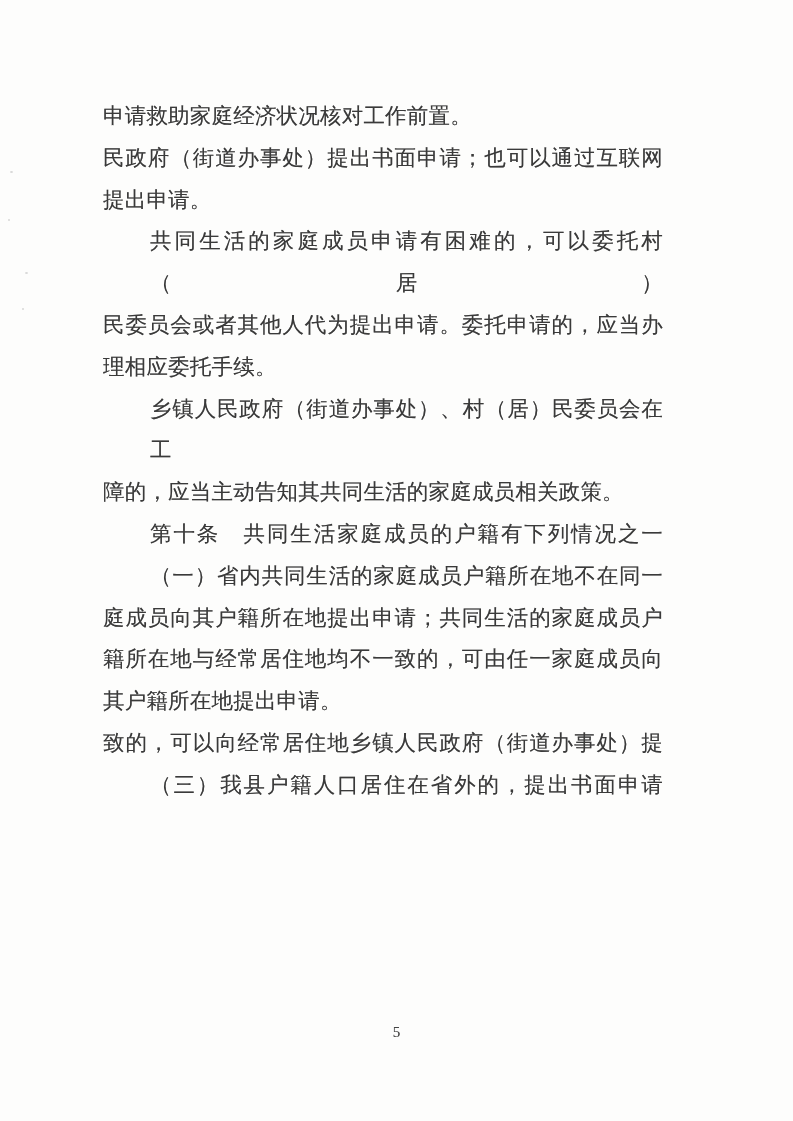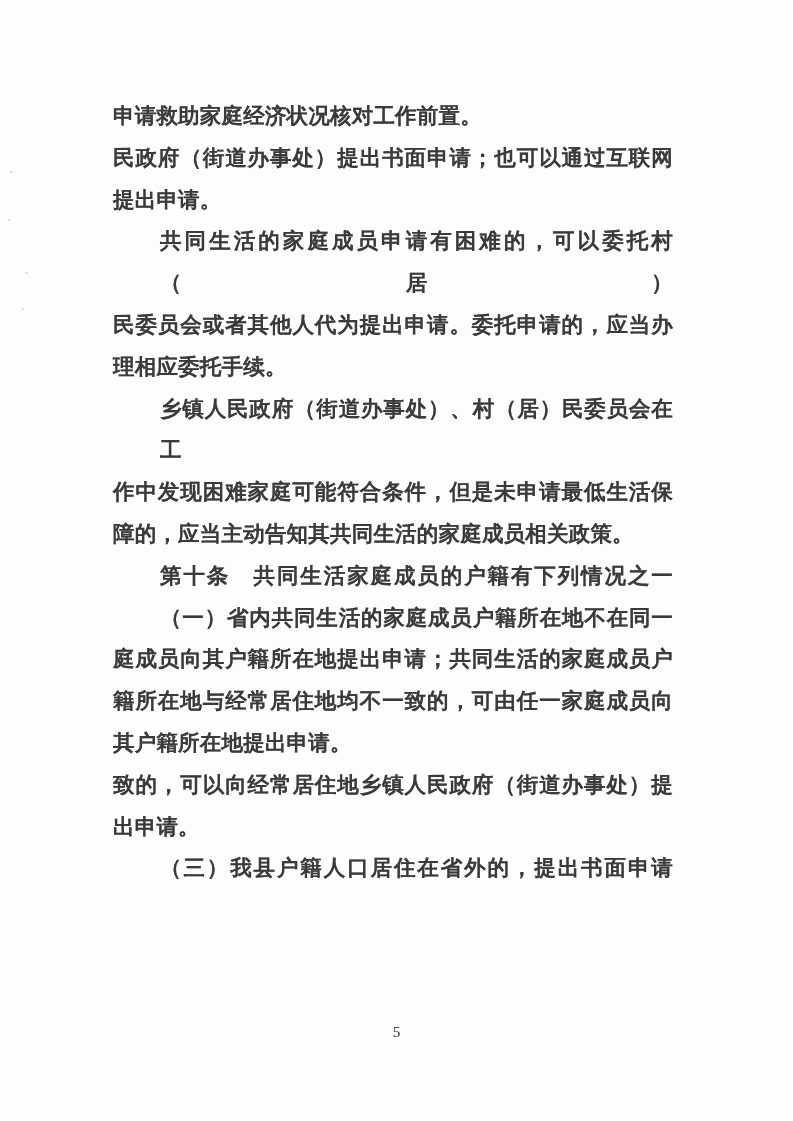--- a/index.html
+++ b/index.html
@@ -18,14 +18,13 @@
   }
   .text-block {
     position: absolute;
-    left: 113px;
+    left: 103px;
     top: 96px;
     width: 560px;
     font-size: 21.5px;
     line-height: 41.8px;
     letter-spacing: 0.2px;
     text-shadow: 0 0 0.5px rgba(70,70,70,0.55);
-    font-weight: bold;
   }
   .line {
     text-align: justify;

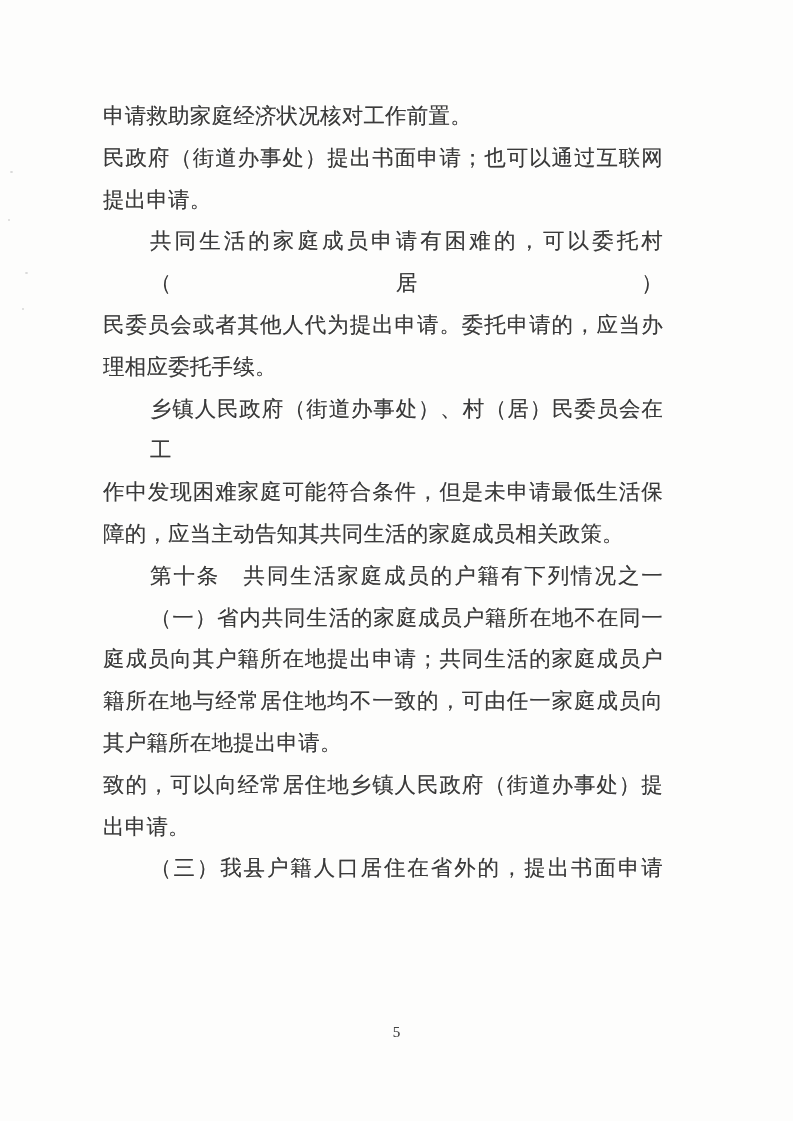--- a/index.html
+++ b/index.html
@@ -76,7 +76,6 @@
     <div class="line just">民委员会或者其他人代为提出申请。委托申请的，应当办</div>
     <div class="line">理相应委托手续。</div>
     <div class="line indent just">乡镇人民政府（街道办事处）、村（居）民委员会在工</div>
-    <div class="line just">作中发现困难家庭可能符合条件，但是未申请最低生活保</div>
     <div class="line">障的，应当主动告知其共同生活的家庭成员相关政策。</div>
     <div class="line indent just">第十条　共同生活家庭成员的户籍有下列情况之一</div>
     <div class="line indent just">（一）省内共同生活的家庭成员户籍所在地不在同一</div>

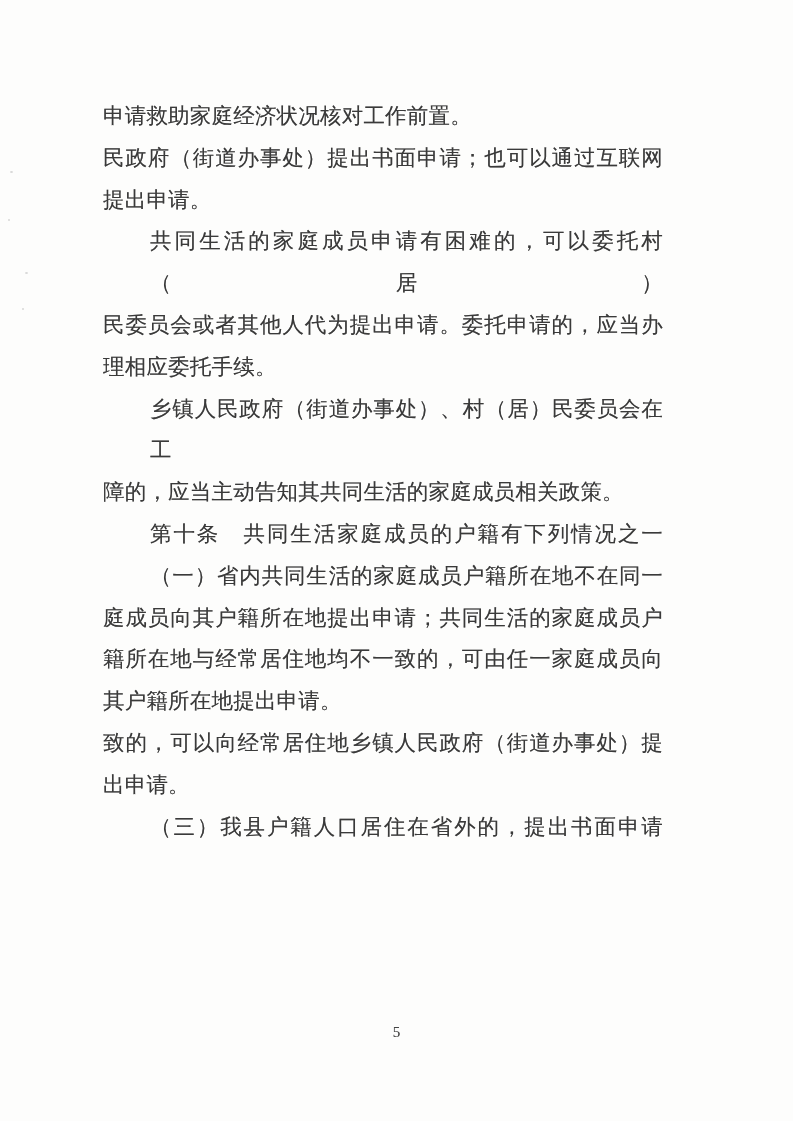--- a/index.html
+++ b/index.html
@@ -83,7 +83,6 @@
     <div class="line just">籍所在地与经常居住地均不一致的，可由任一家庭成员向</div>
     <div class="line">其户籍所在地提出申请。</div>
     <div class="line just">致的，可以向经常居住地乡镇人民政府（街道办事处）提</div>
-    <div class="line">出申请。</div>
     <div class="line indent just">（三）我县户籍人口居住在省外的，提出书面申请</div>
   </main>
 

